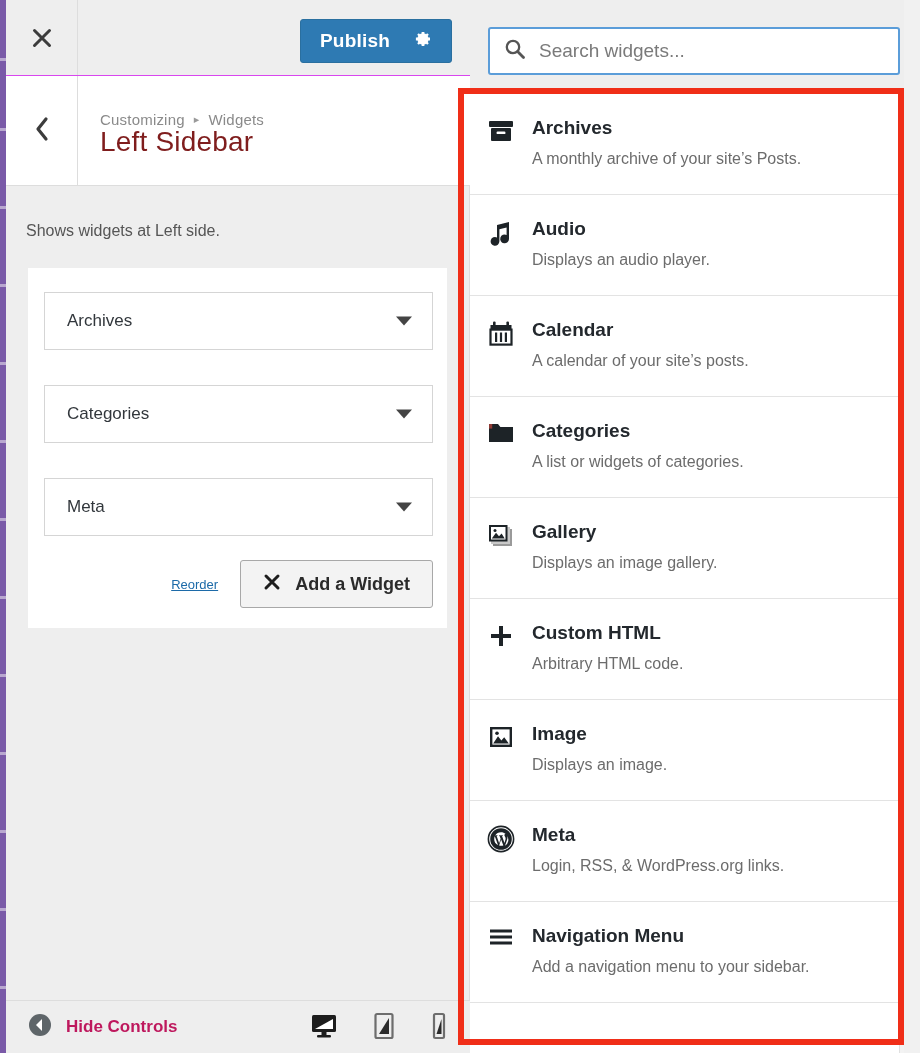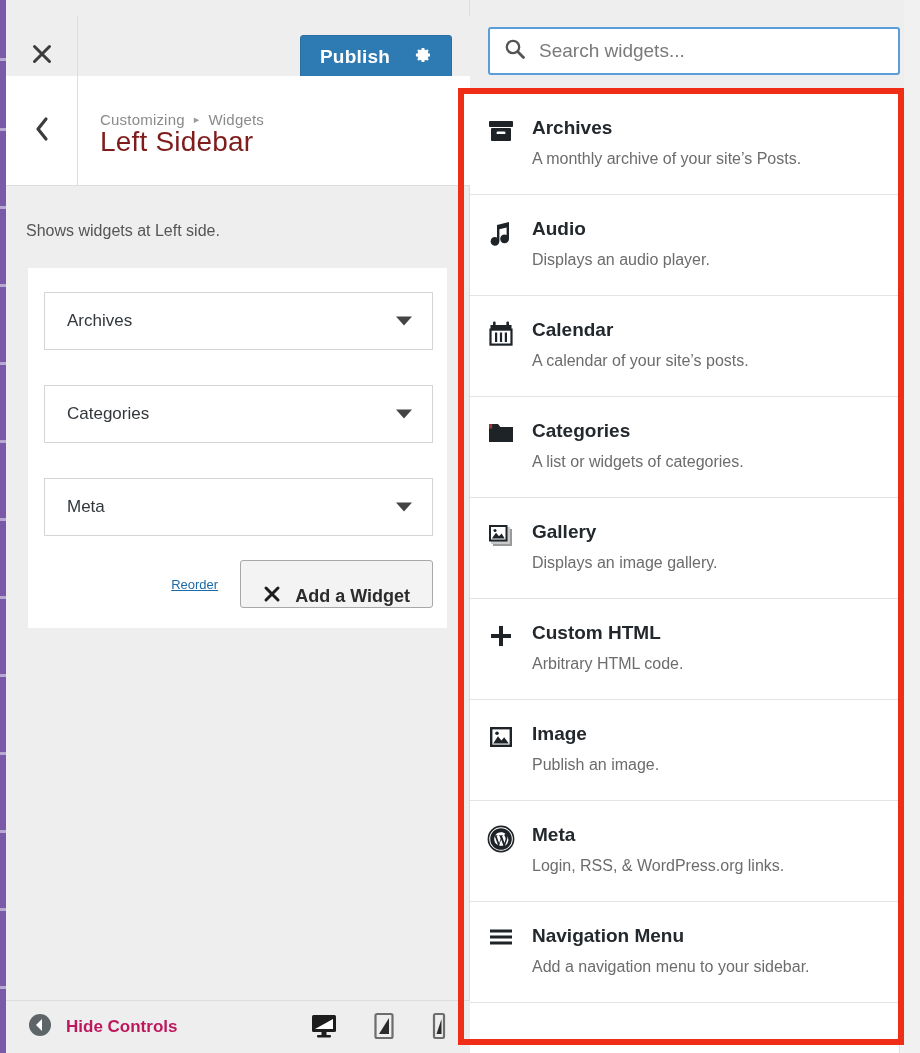--- a/index.html
+++ b/index.html
@@ -29,9 +29,9 @@
 
   
   .cust-header {
-    position: absolute; left: 0; top: 16px; width: 464px; height: 76px;
+    position: absolute; left: 0; top: 0; width: 464px; height: 76px;
     background: #eeeeee;
-    border-bottom: 6px solid #d946ef;
+    border-bottom: 1px solid #d946ef;
   }
   .close-btn {
     position: absolute; left: 0; top: 0; width: 72px; height: 75px;

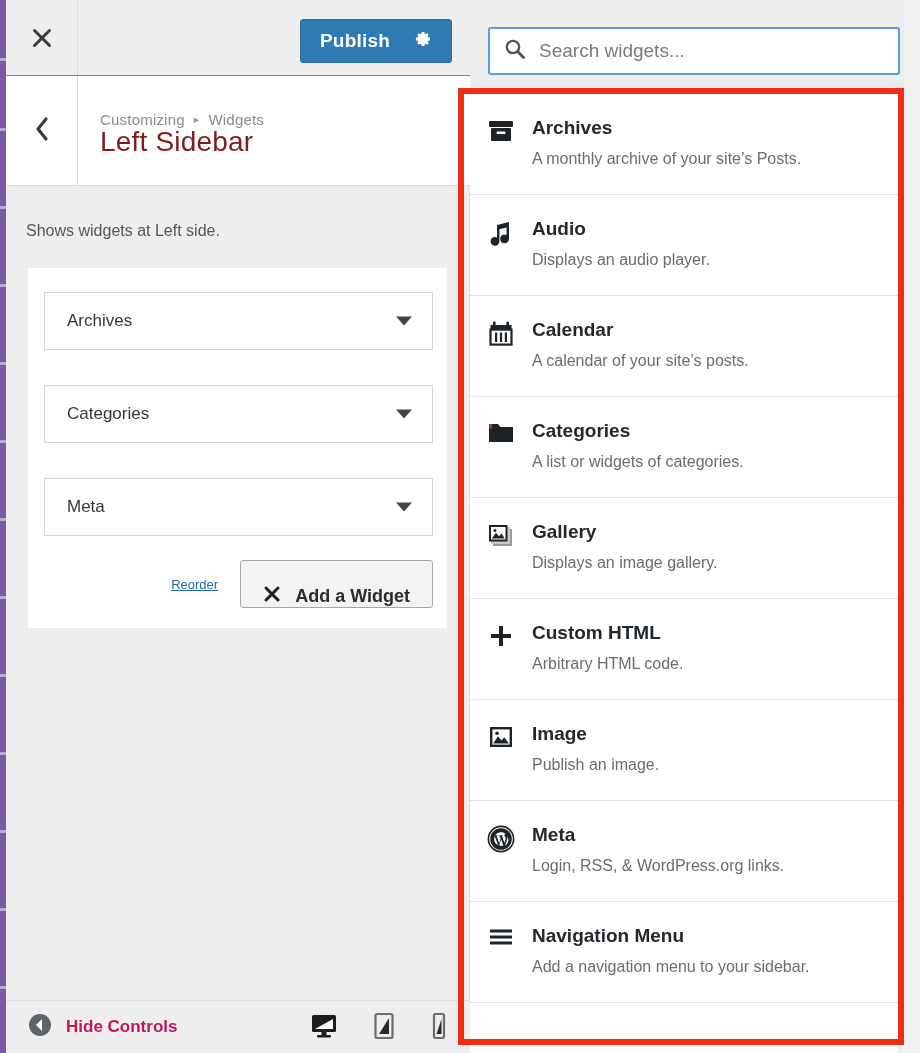--- a/index.html
+++ b/index.html
@@ -109,7 +109,7 @@
   .add-widget-btn {
     height: 48px; padding: 0 22px; background: #f3f3f3;
     border: 1px solid #a8a8a8; border-radius: 3px;
-    display: flex; align-items: flex-end; gap: 14px; cursor: pointer;
+    display: flex; align-items: center; gap: 14px; cursor: pointer;
   }
   .add-widget-btn .awb-label {
     font-size: 18px; color: #2b2b2b; font-weight: bold;

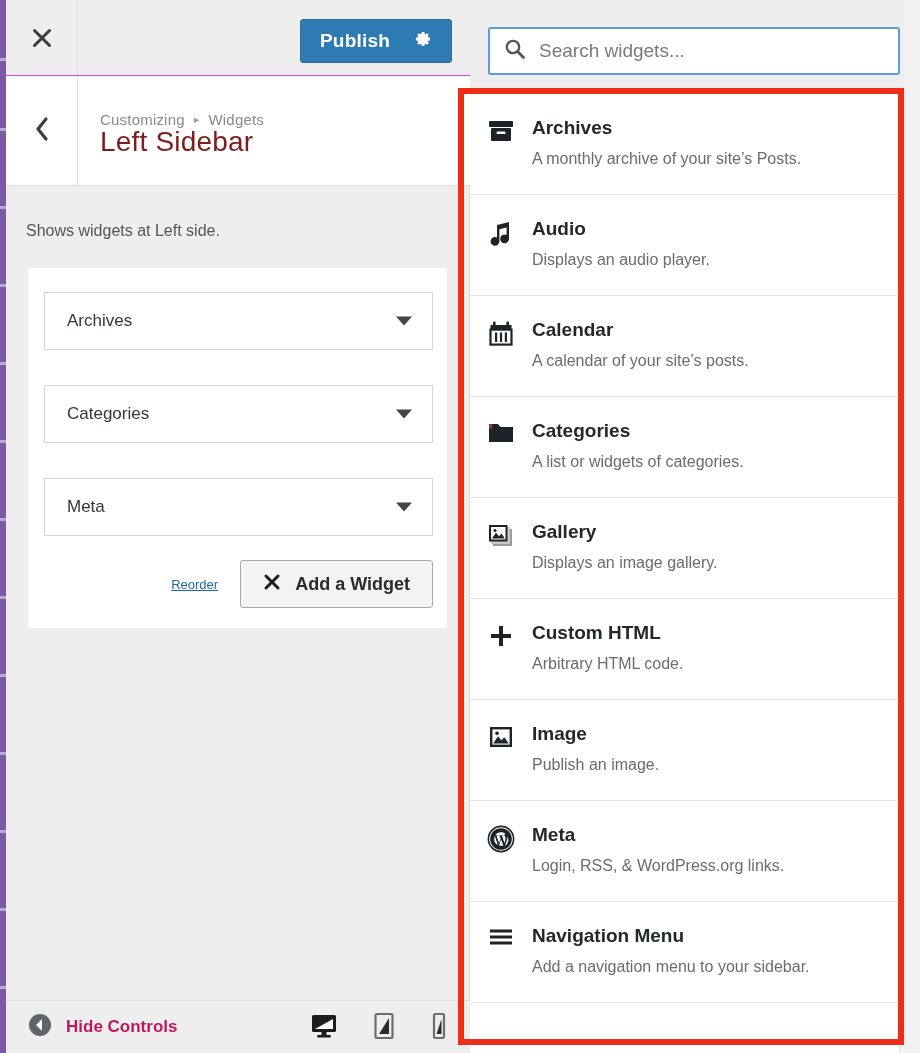--- a/index.html
+++ b/index.html
@@ -456,7 +456,7 @@
         </div>
         <div class="avail-text">
           <div class="avail-name">Image</div>
-          <div class="avail-desc">Publish an image.</div>
+          <div class="avail-desc">Displays an image.</div>
         </div>
       </div>
 

